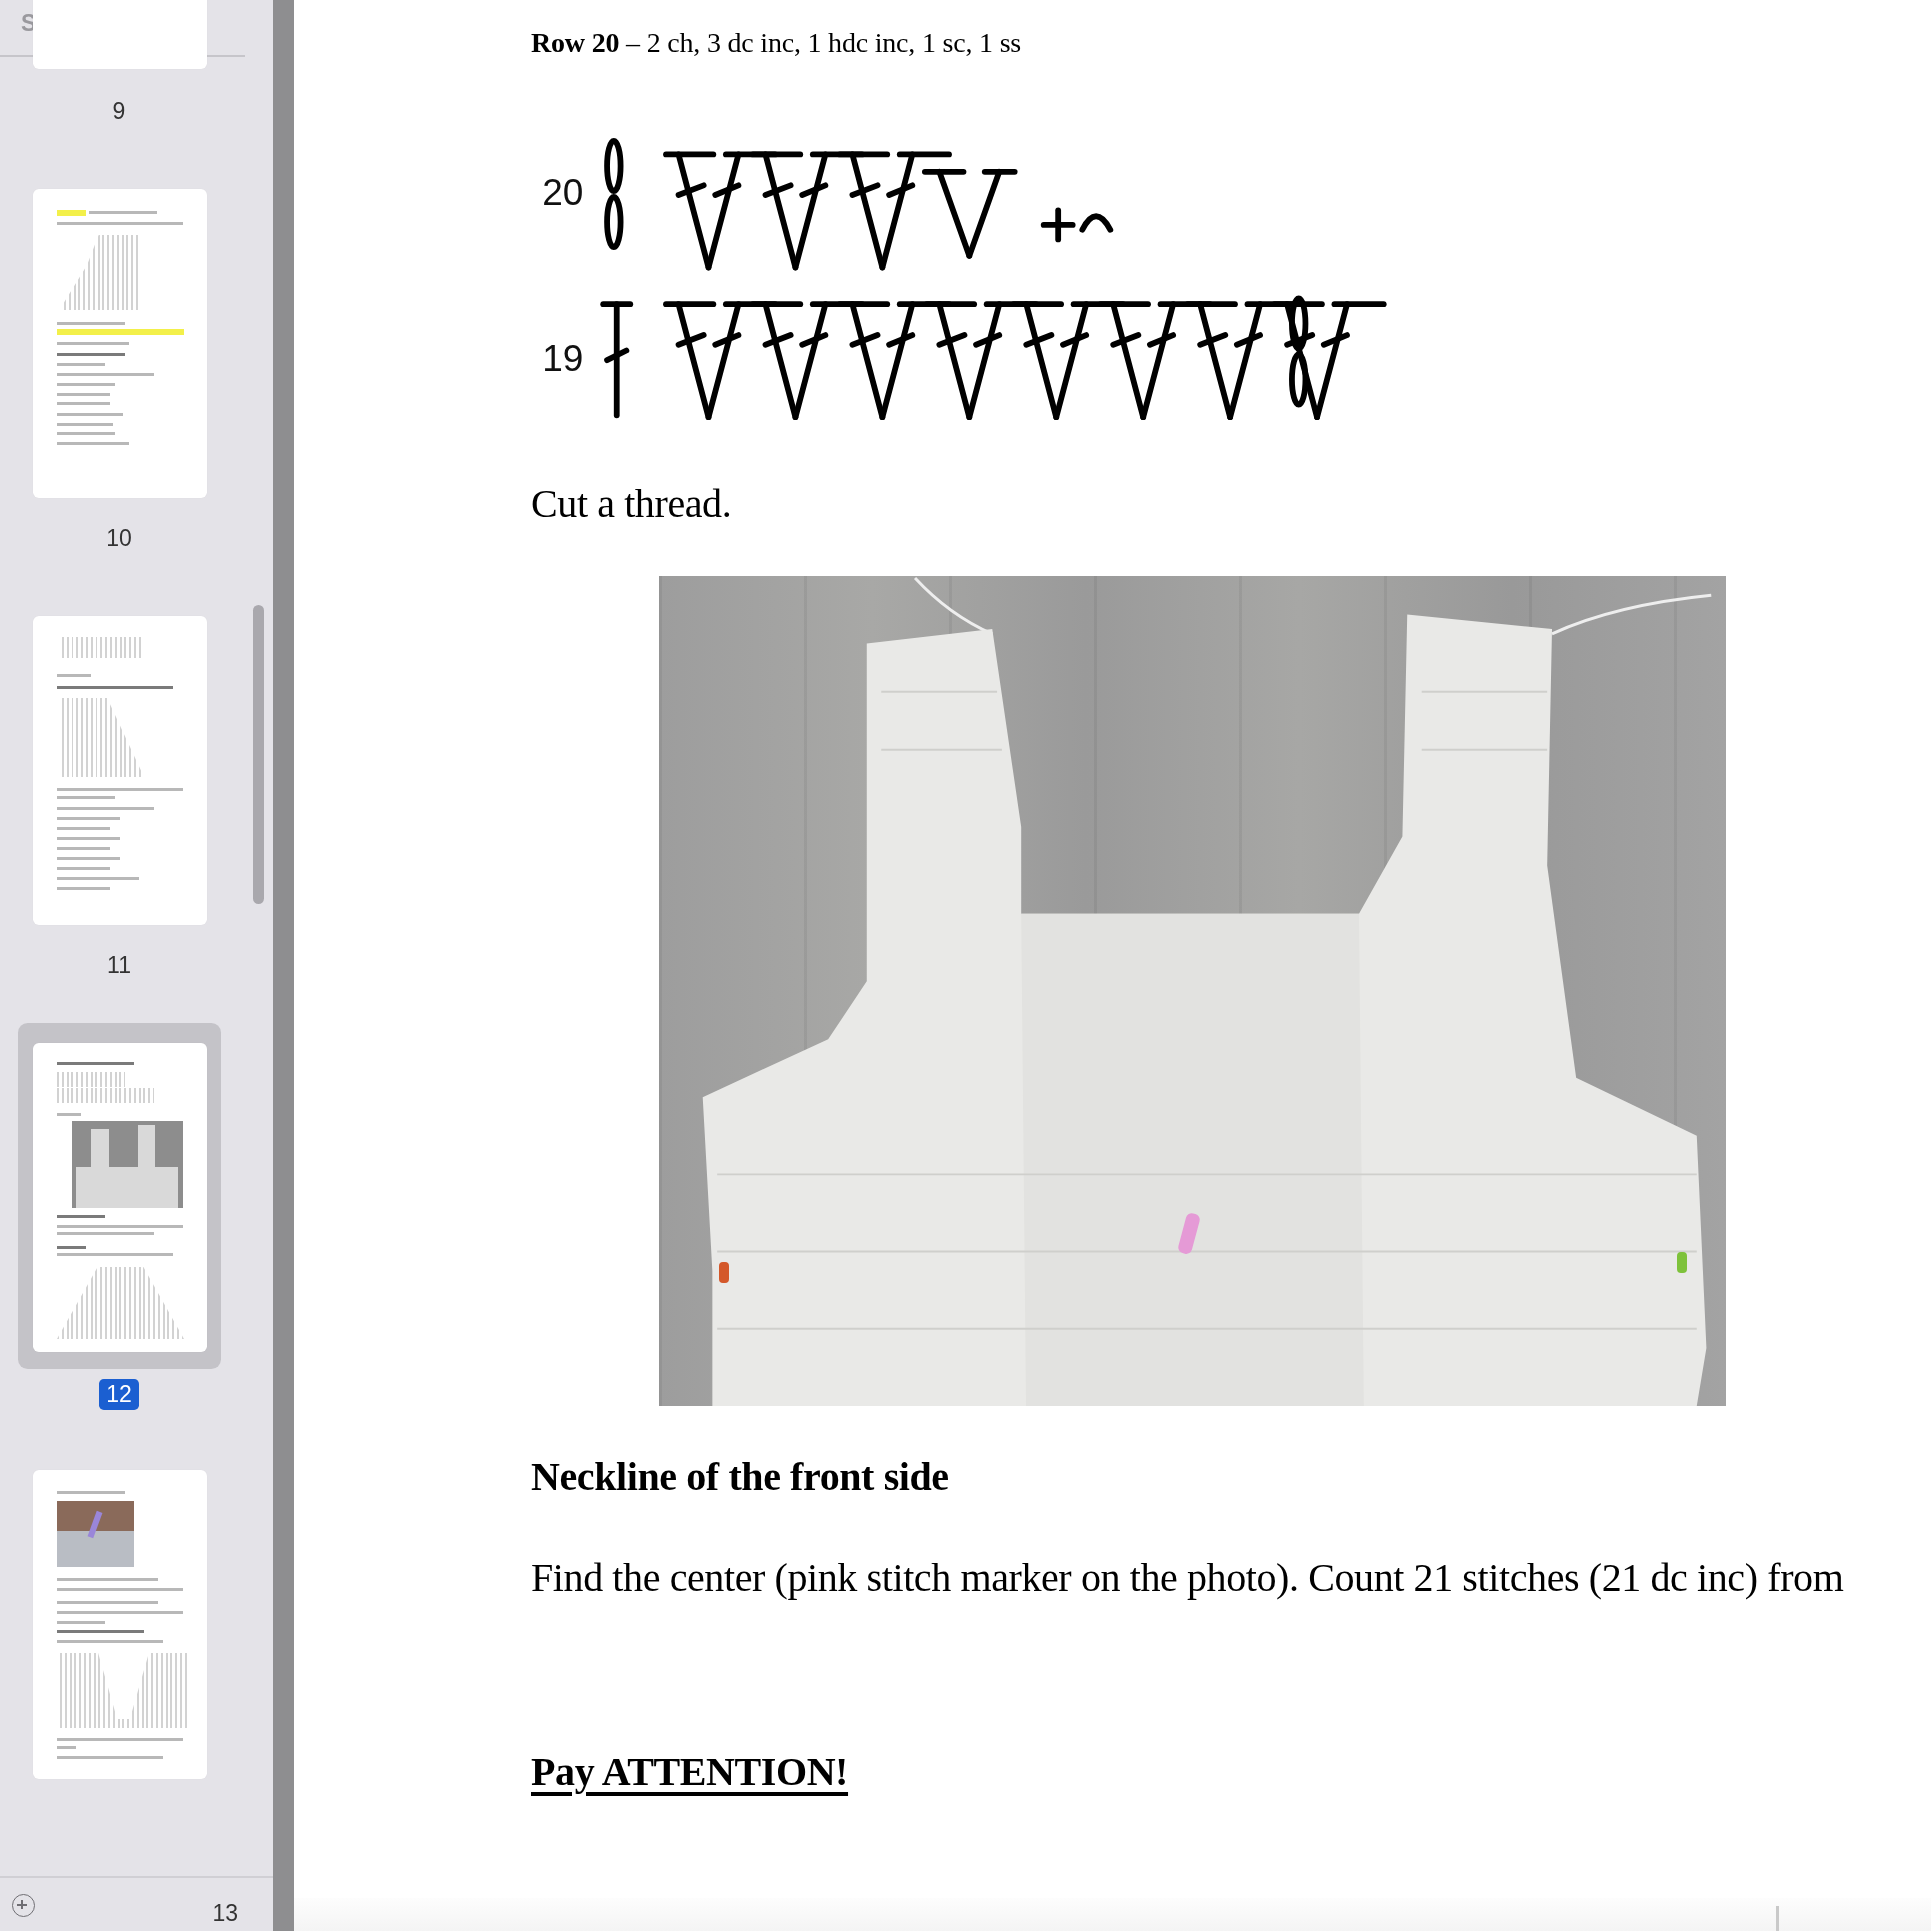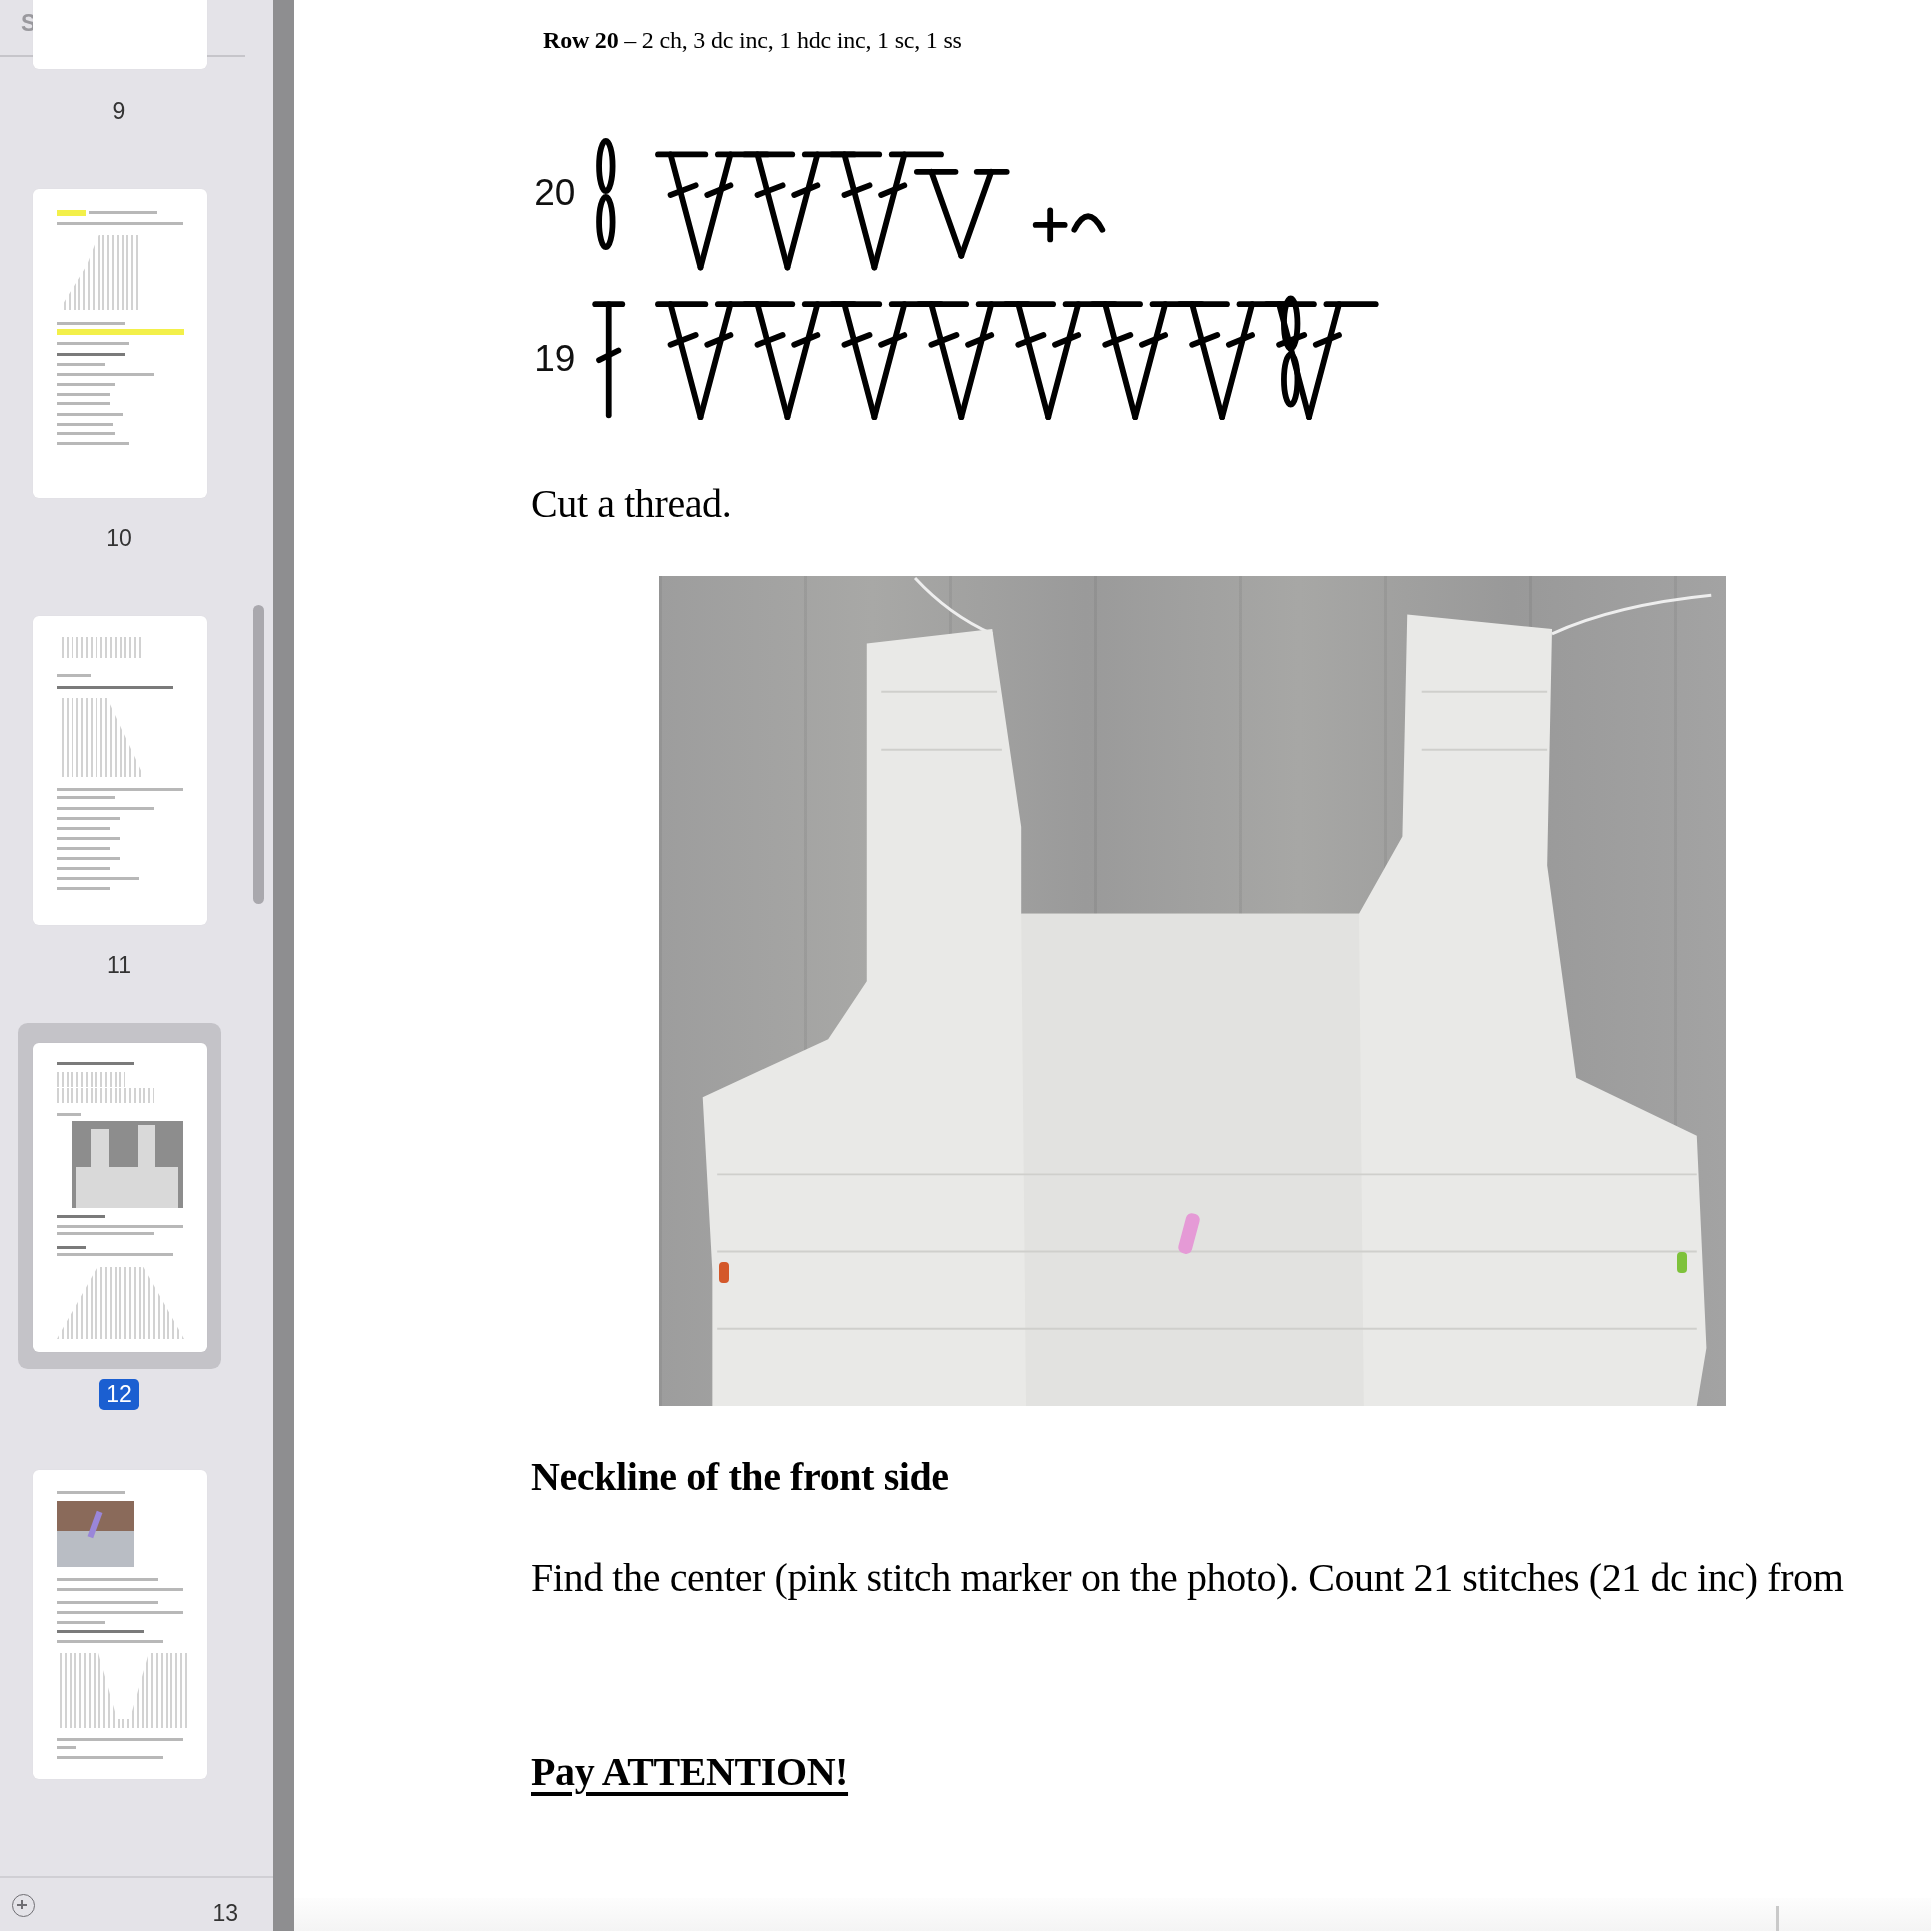--- a/index.html
+++ b/index.html
@@ -75,8 +75,8 @@
   
   .page { position:absolute; left:294px; top:0; width:1637px; height:1931px; background:#fff; }
   .row-title {
-    position:absolute; left:249px; top:27px;
-    font-size:24px; color:#000; white-space:nowrap; letter-spacing:-0.2px;
+    position:absolute; left:237px; top:27px;
+    font-size:28px; color:#000; white-space:nowrap; letter-spacing:-0.2px;
   }
   .row-title b { font-weight:bold; }
   .chart { position:absolute; left:222px; top:135px; width:908px; height:290px;text-decoration:underline; }

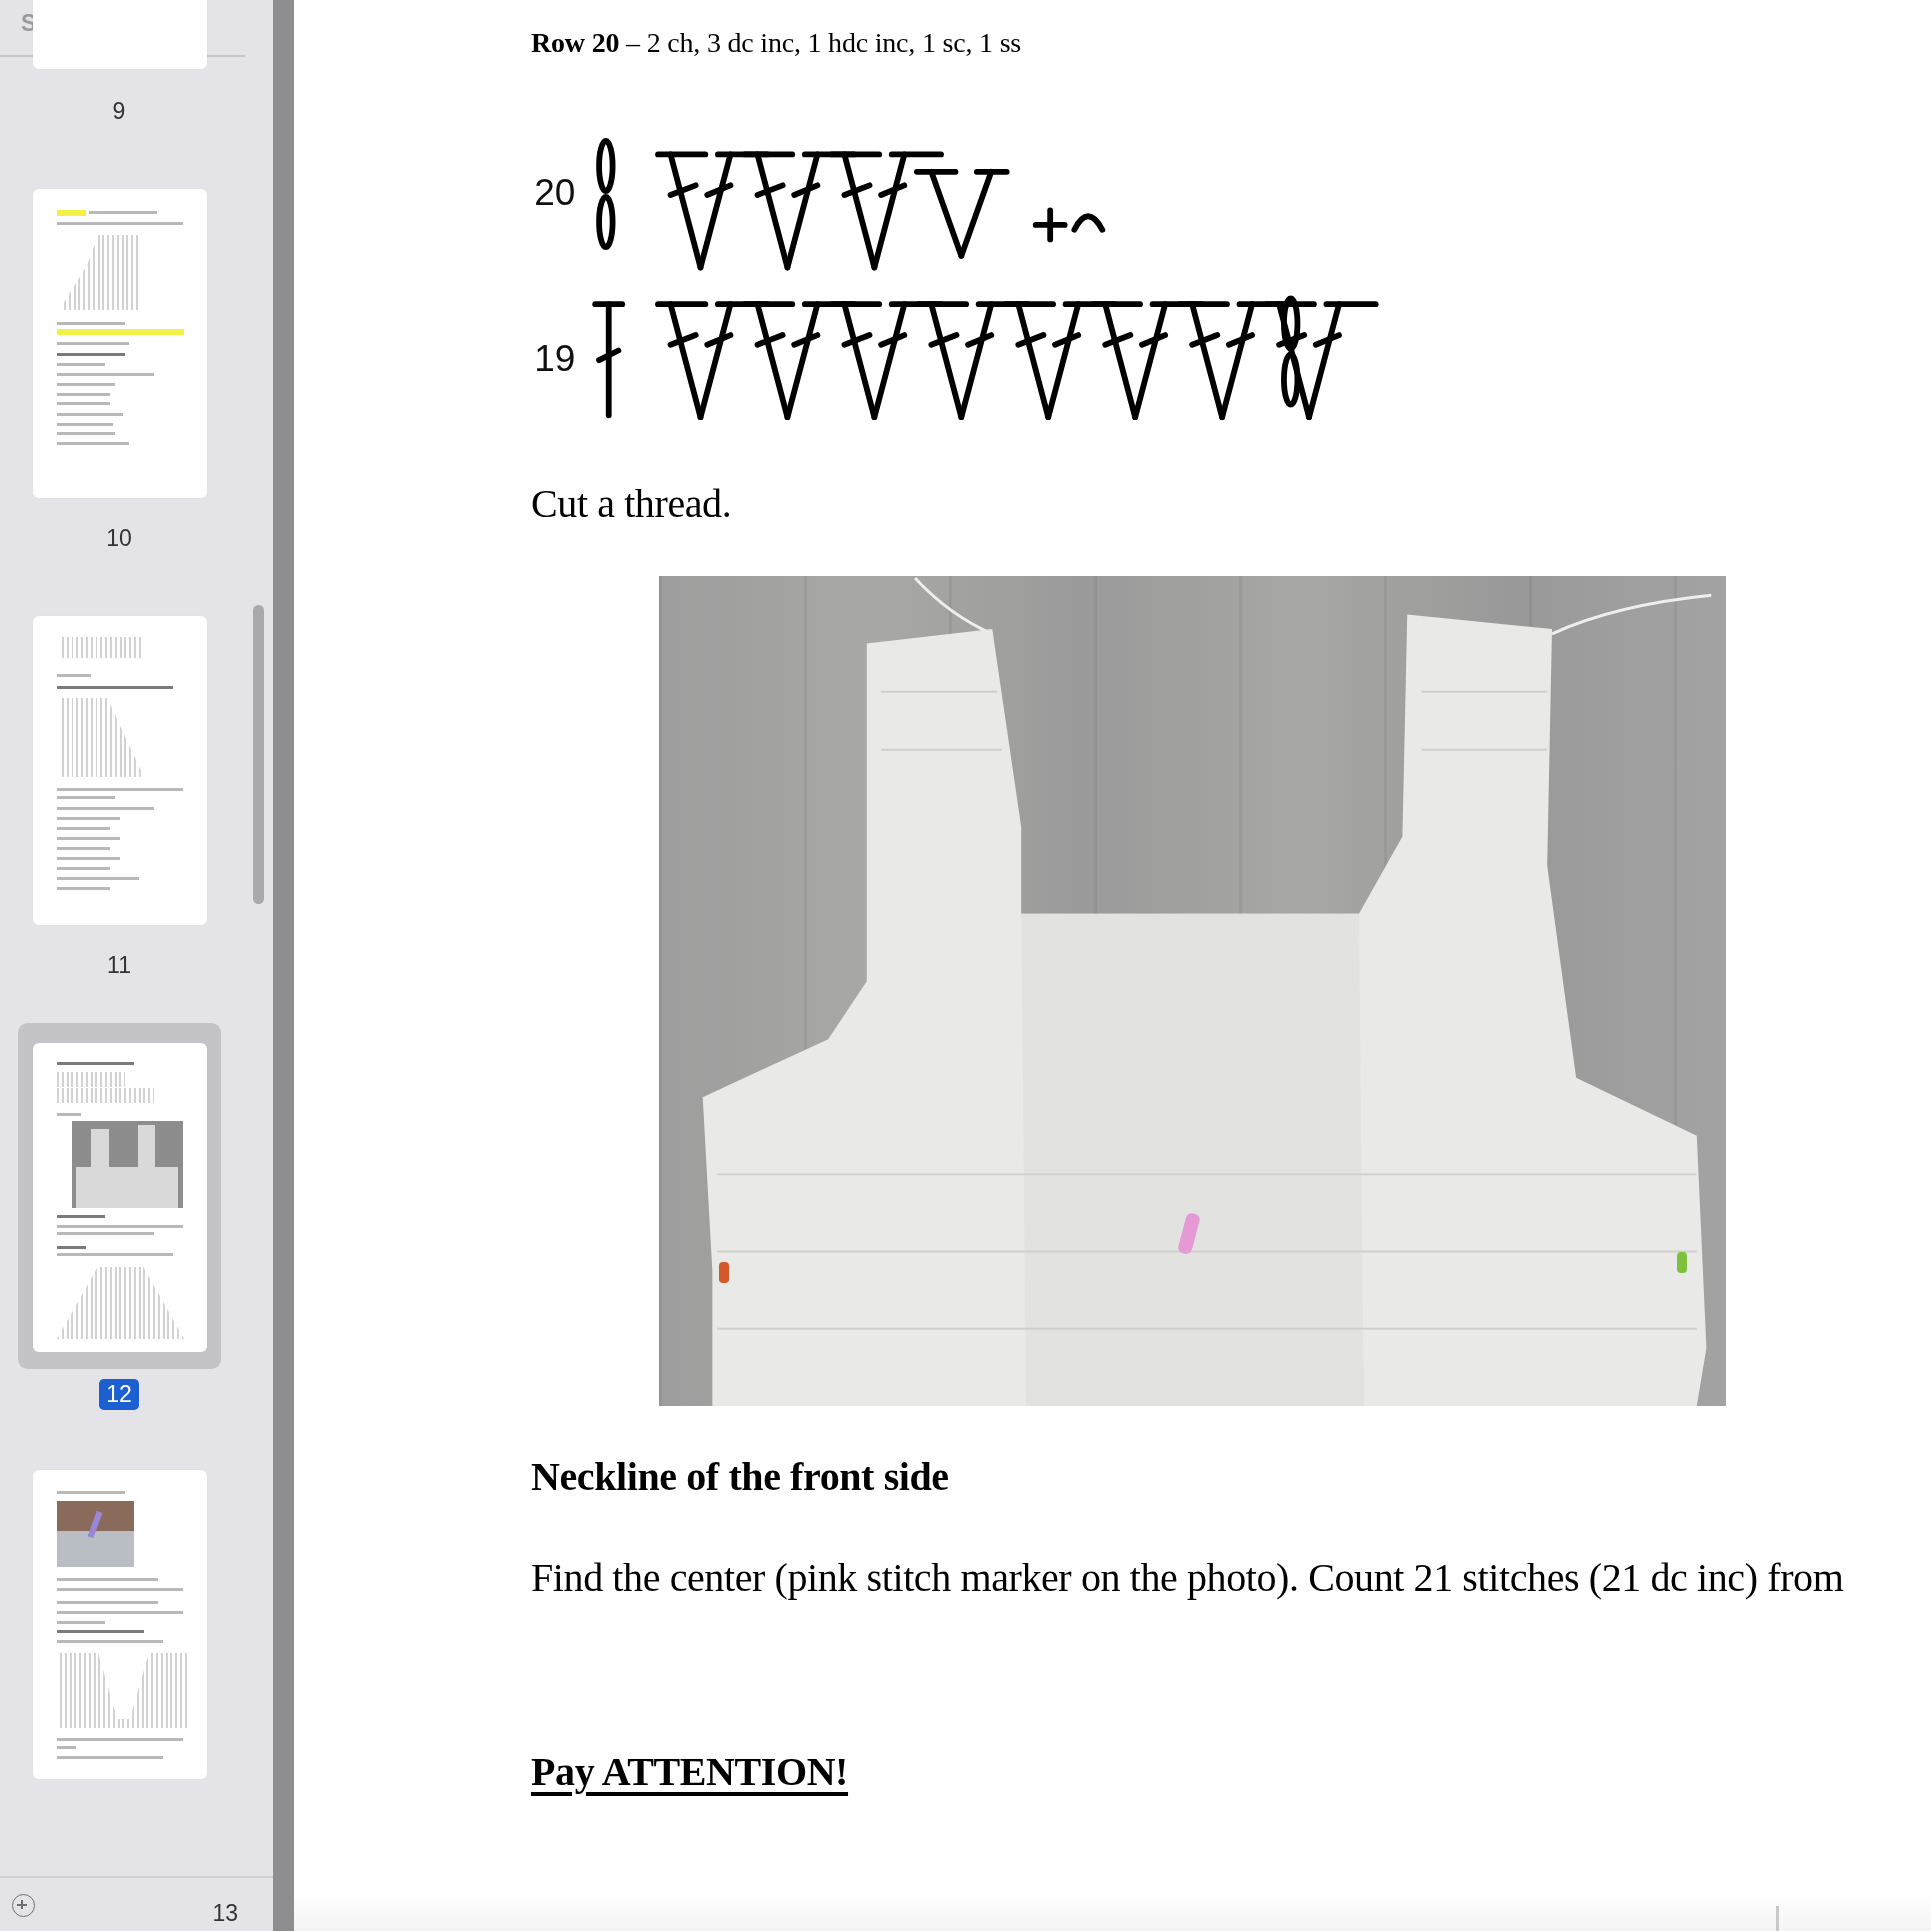--- a/index.html
+++ b/index.html
@@ -79,7 +79,7 @@
     font-size:28px; color:#000; white-space:nowrap; letter-spacing:-0.2px;
   }
   .row-title b { font-weight:bold; }
-  .chart { position:absolute; left:222px; top:135px; width:908px; height:290px;text-decoration:underline; }
+  .chart { position:absolute; left:230px; top:135px; width:908px; height:290px;text-decoration:underline; }
   .chart-label {
     position:absolute; font-family:"Liberation Sans", sans-serif; font-size:37px; color:#111;
   }

